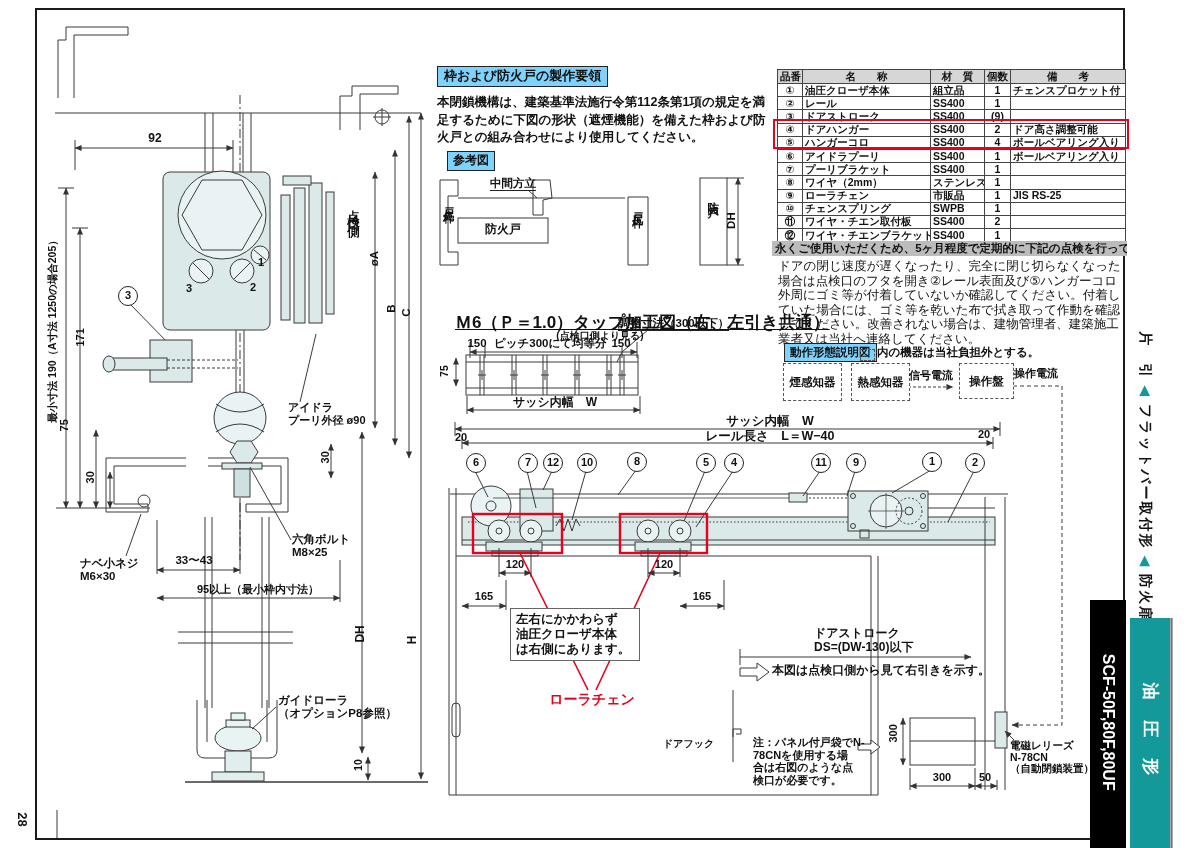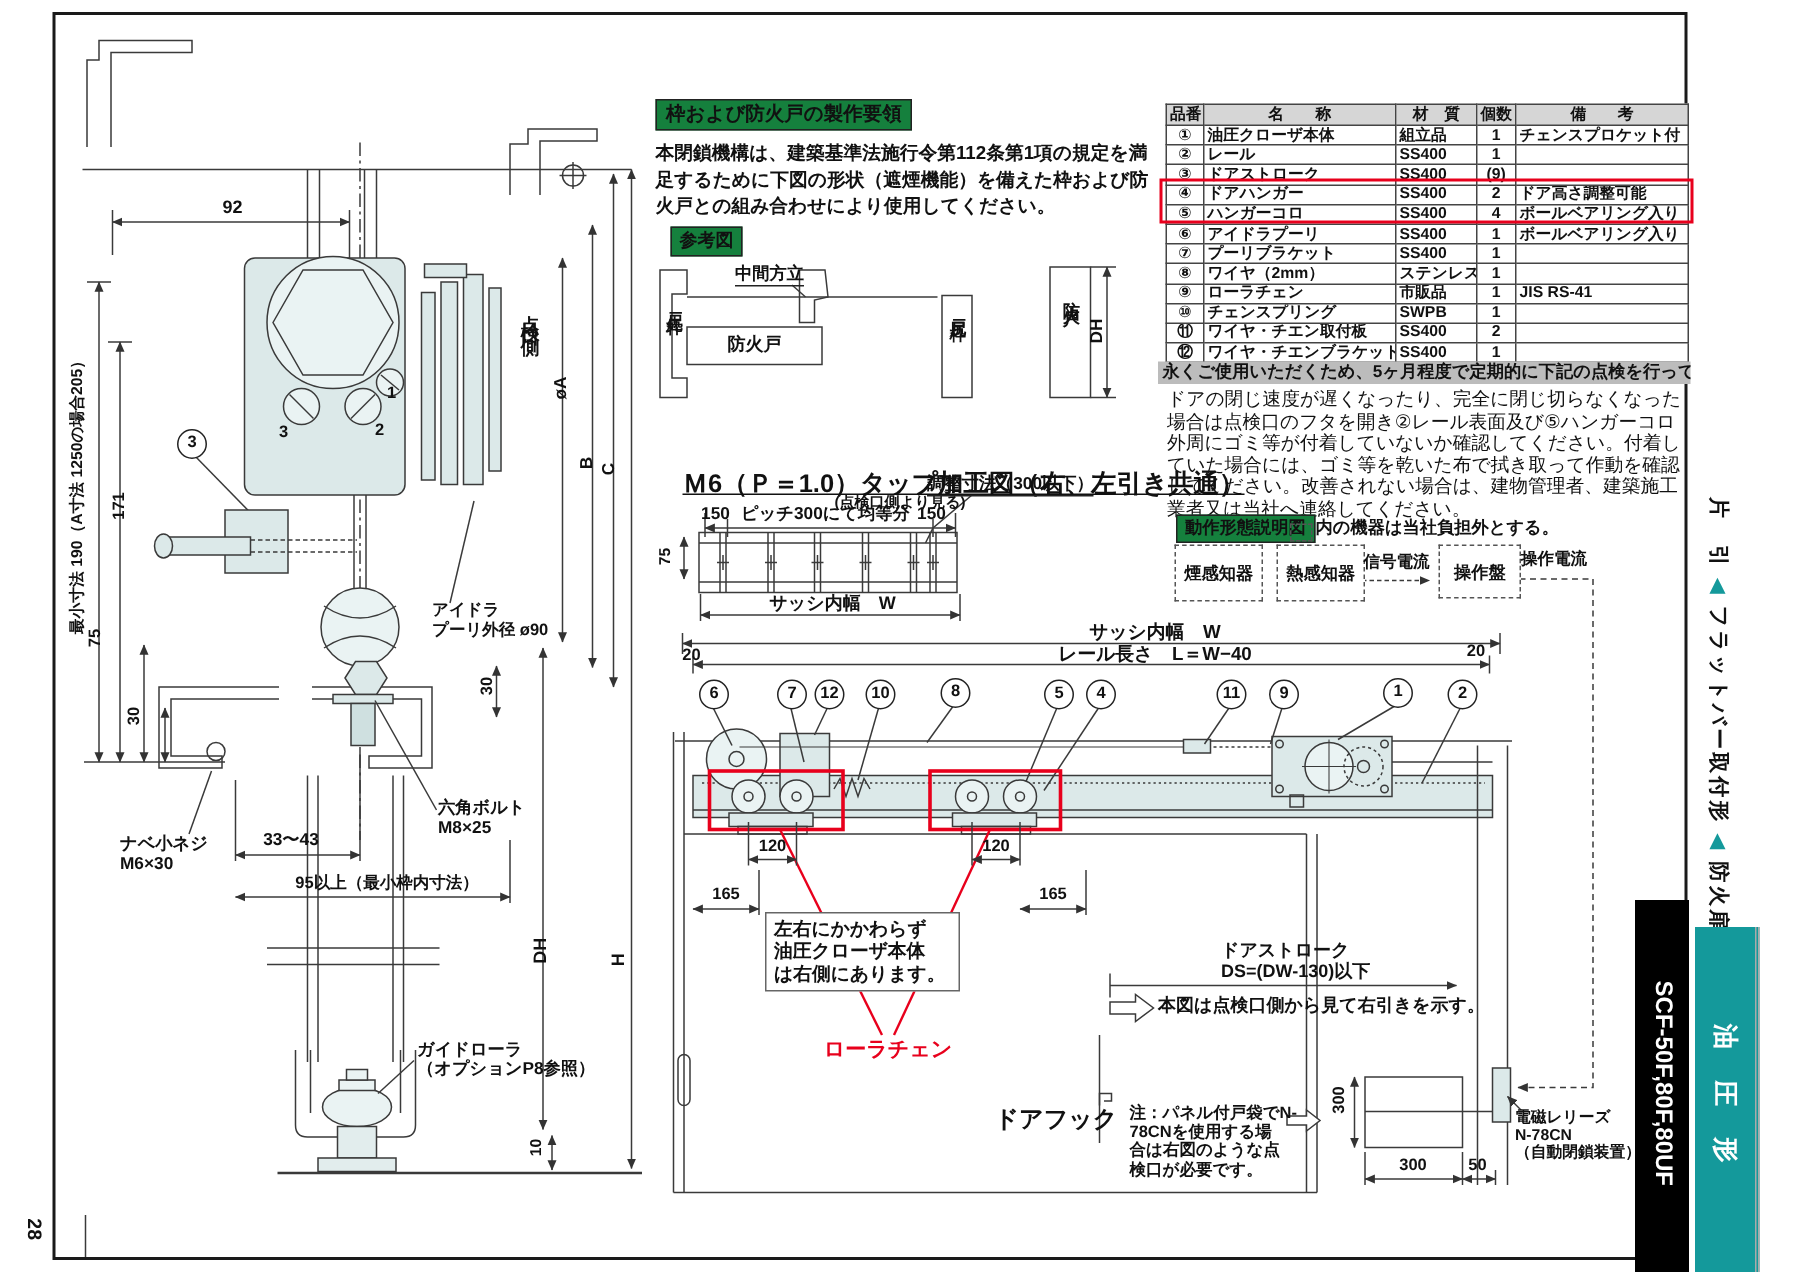--- a/index.html
+++ b/index.html
@@ -12,7 +12,7 @@
   .rot{transform:rotate(-90deg)}
   .rr{transform:rotate(90deg)}
   .vu{writing-mode:vertical-rl;text-orientation:upright}
-  .bx{border:1.4px solid #222;background:#15803d}
+  .bx{border:1.4px solid #222;background:#7dd3fc}
   .circ{position:absolute;width:18px;height:18px;border:1.5px solid #222;border-radius:50%;
         background:#fff;font:700 11px/16px "Liberation Sans",sans-serif;text-align:center;z-index:5}
   .dbox{position:absolute;border:1.4px dashed #555;background:#fff;display:flex;

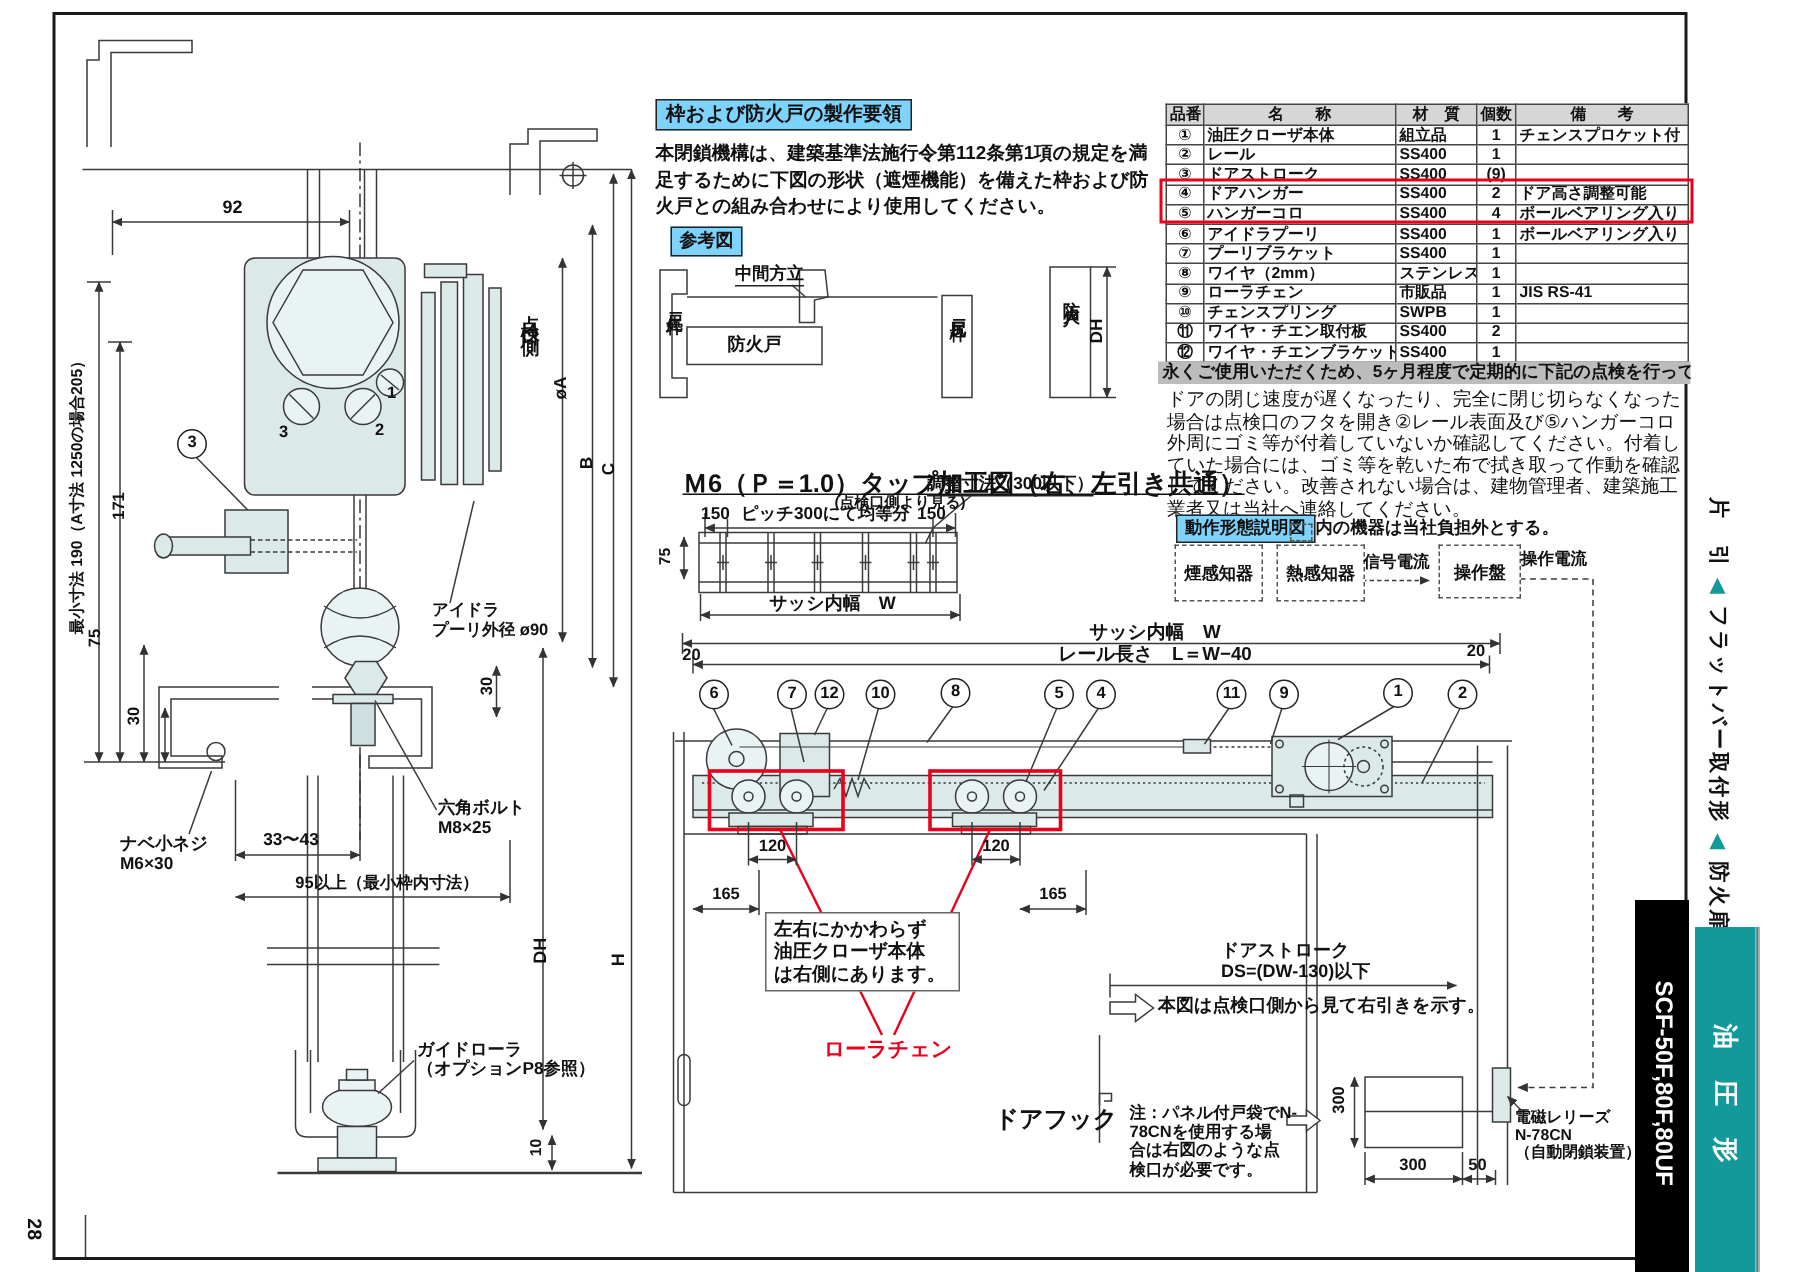--- a/index.html
+++ b/index.html
@@ -412,7 +412,7 @@
           <td>ローラチェン</td>
           <td>市販品</td>
           <td class="cc">1</td>
-          <td>JIS RS-41</td>
+          <td>JIS RS-25</td>
         </tr>
       <tr>
           <td class="cc">⑩</td>

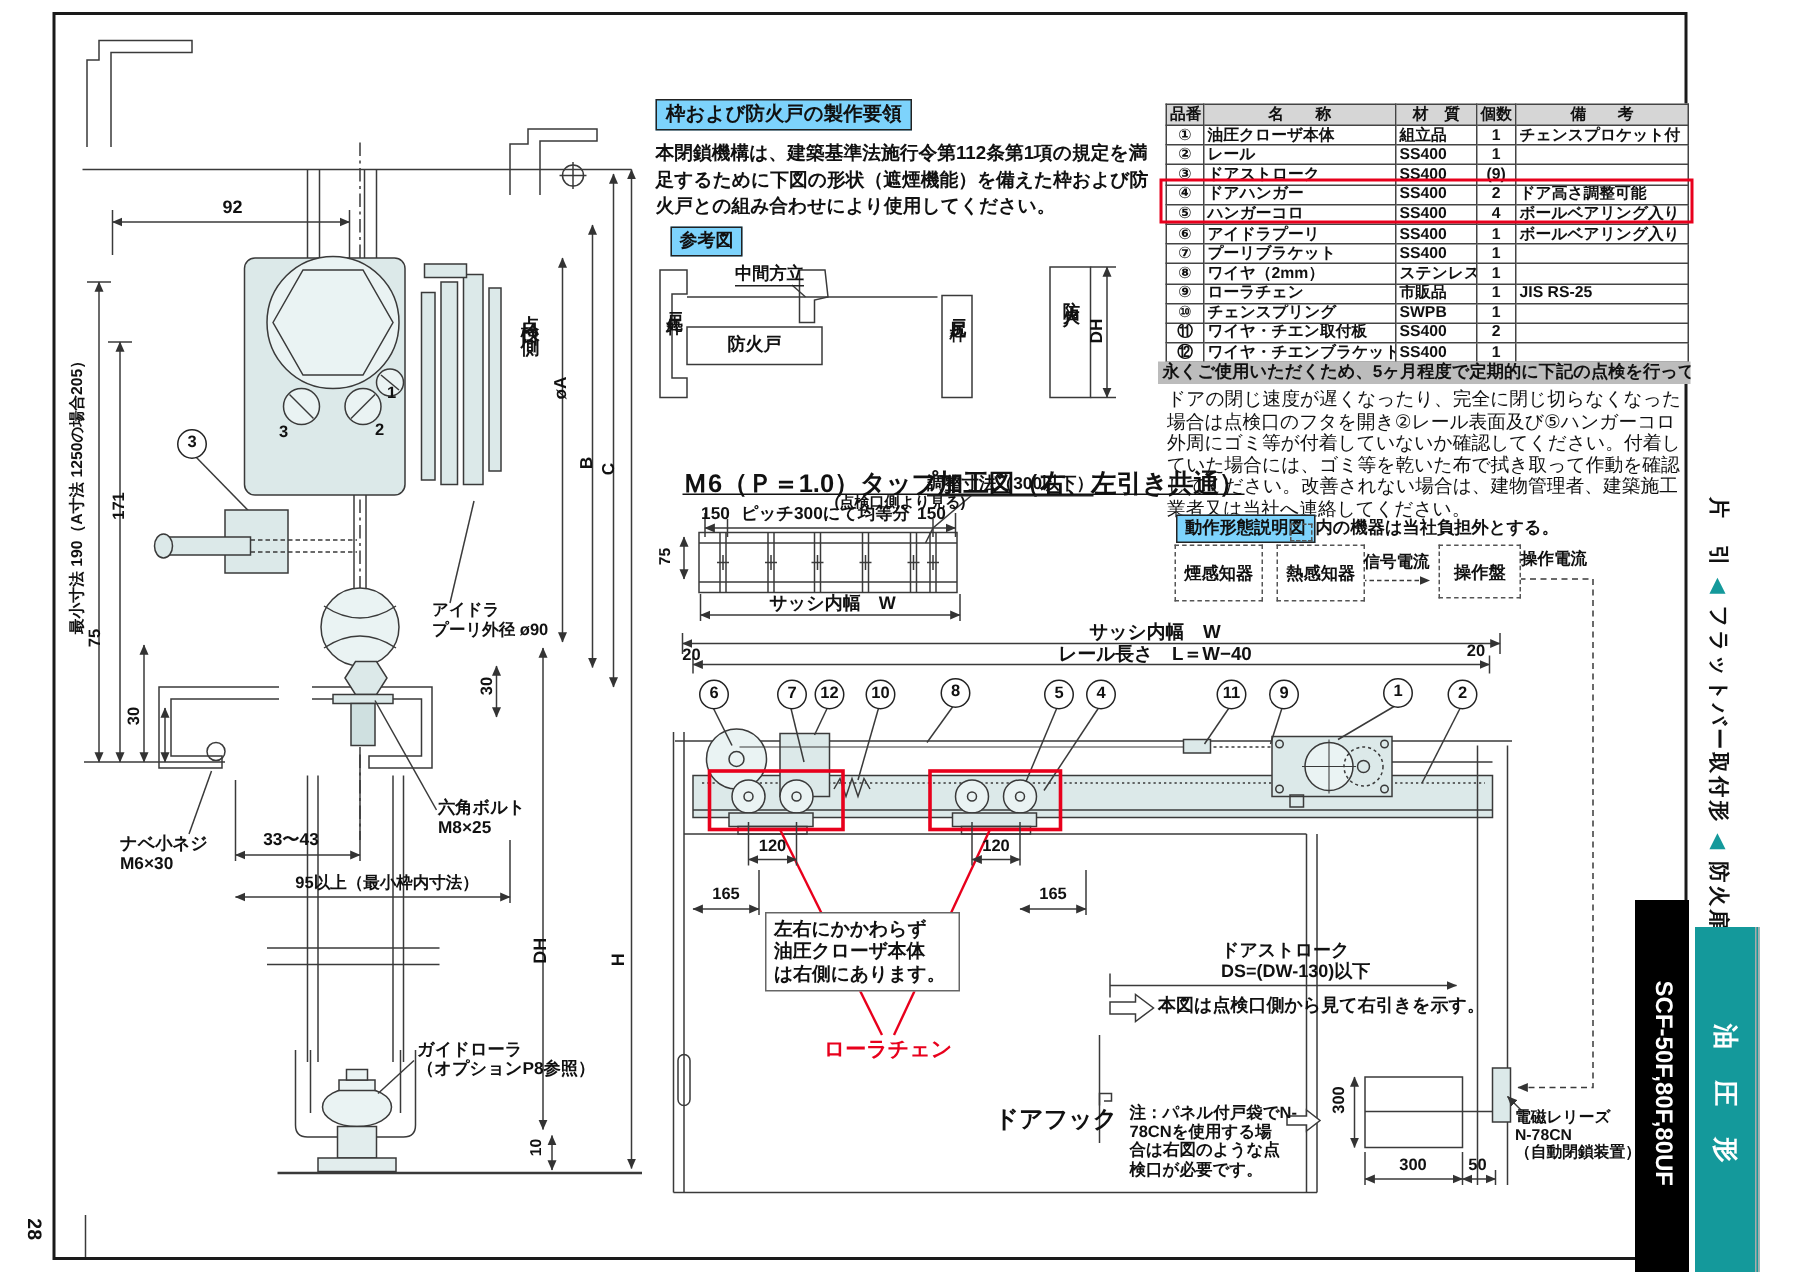--- a/index.html
+++ b/index.html
@@ -480,7 +480,7 @@
   <div class="lab pre" style="left:814px;top:626px;font-size:12px;line-height:14px">ドアストローク
 DS=(DW-130)以下</div>
   <div class="lab" style="left:772px;top:664px;font-size:12px">本図は点検口側から見て右引きを示す。</div>
-  <div class="lab" style="left:663px;top:738px;font-size:16px">ドアフック</div>
+  <div class="lab" style="left:663px;top:738px;font-size:10px">ドアフック</div>
   <div class="lab pre" style="left:753px;top:736px;font-size:11px;line-height:12.5px">注：パネル付戸袋でN-
 78CNを使用する場
 合は右図のような点

